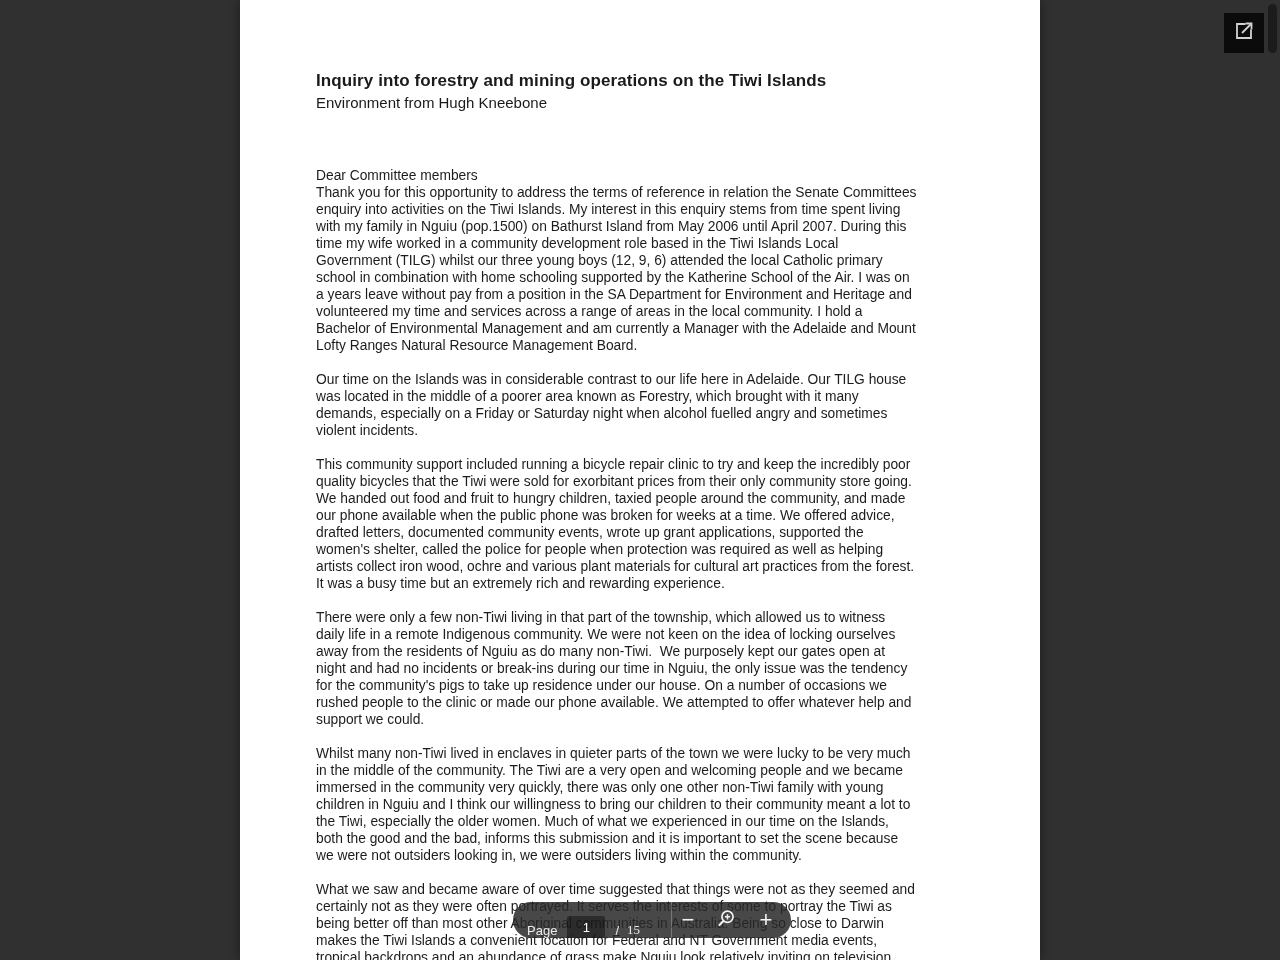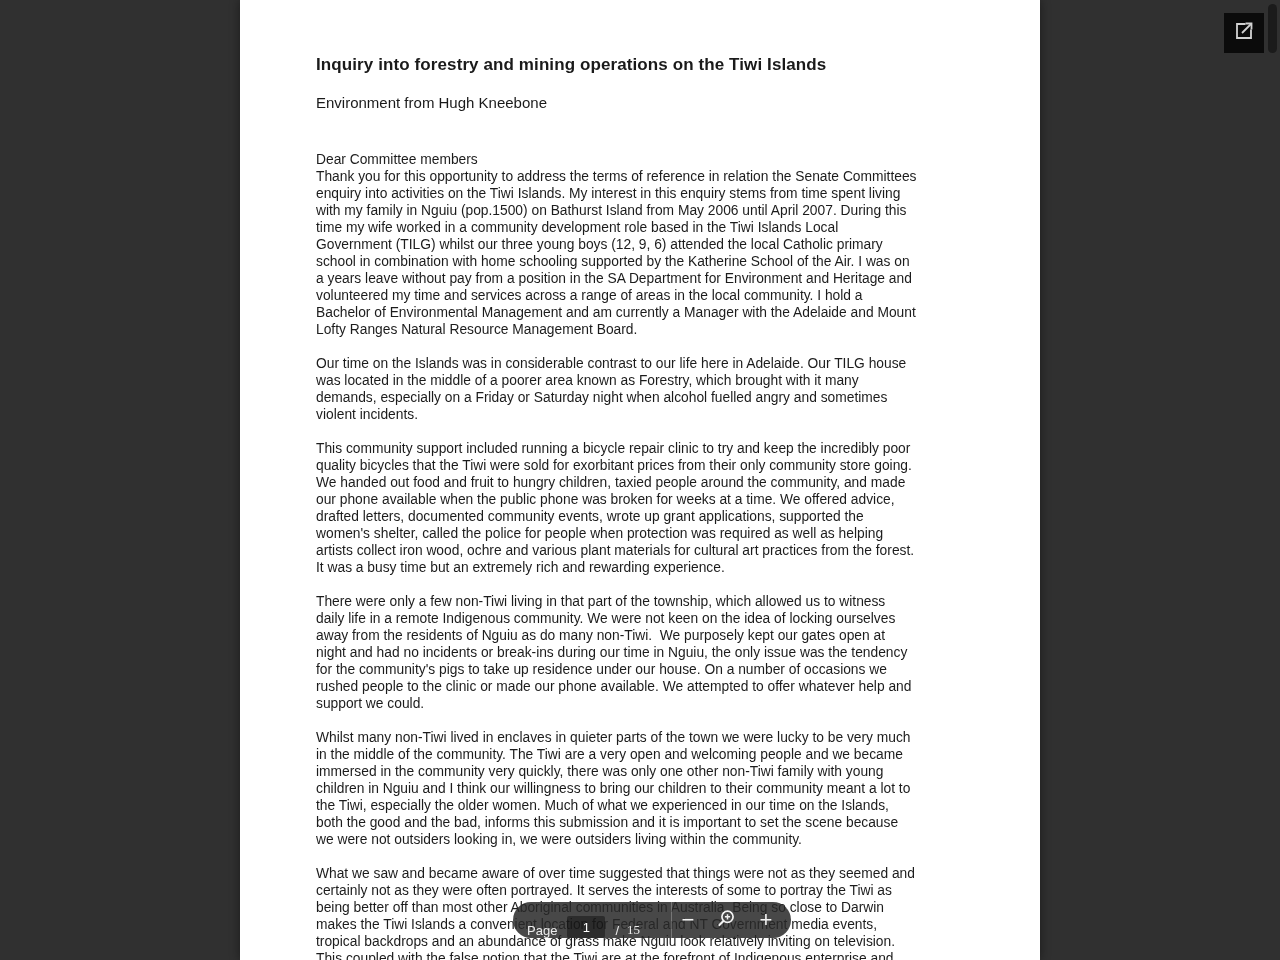--- a/index.html
+++ b/index.html
@@ -25,7 +25,7 @@
   }
   .doc-title {
     position: absolute;
-    left: 76px; top: 55px;
+    left: 76px; top: 71px;
     font-size: 17px;
     font-weight: bold;
     color: #1a1a1a;

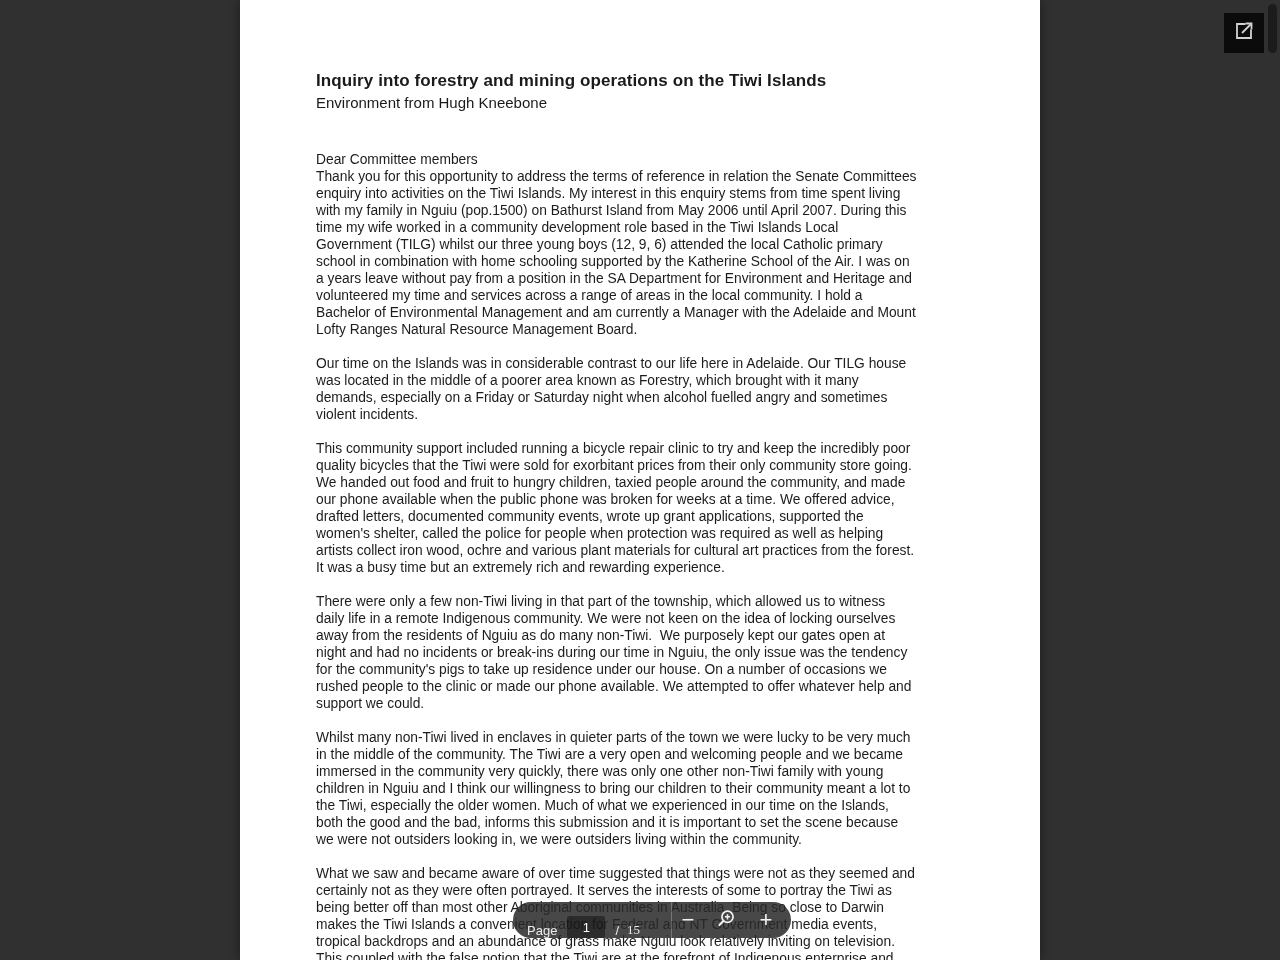--- a/index.html
+++ b/index.html
@@ -50,6 +50,7 @@
   .doc-body p {
     white-space: pre;
     margin-bottom: 17px;
+    margin-top: 16px;
   }
   
   .toolbar {

